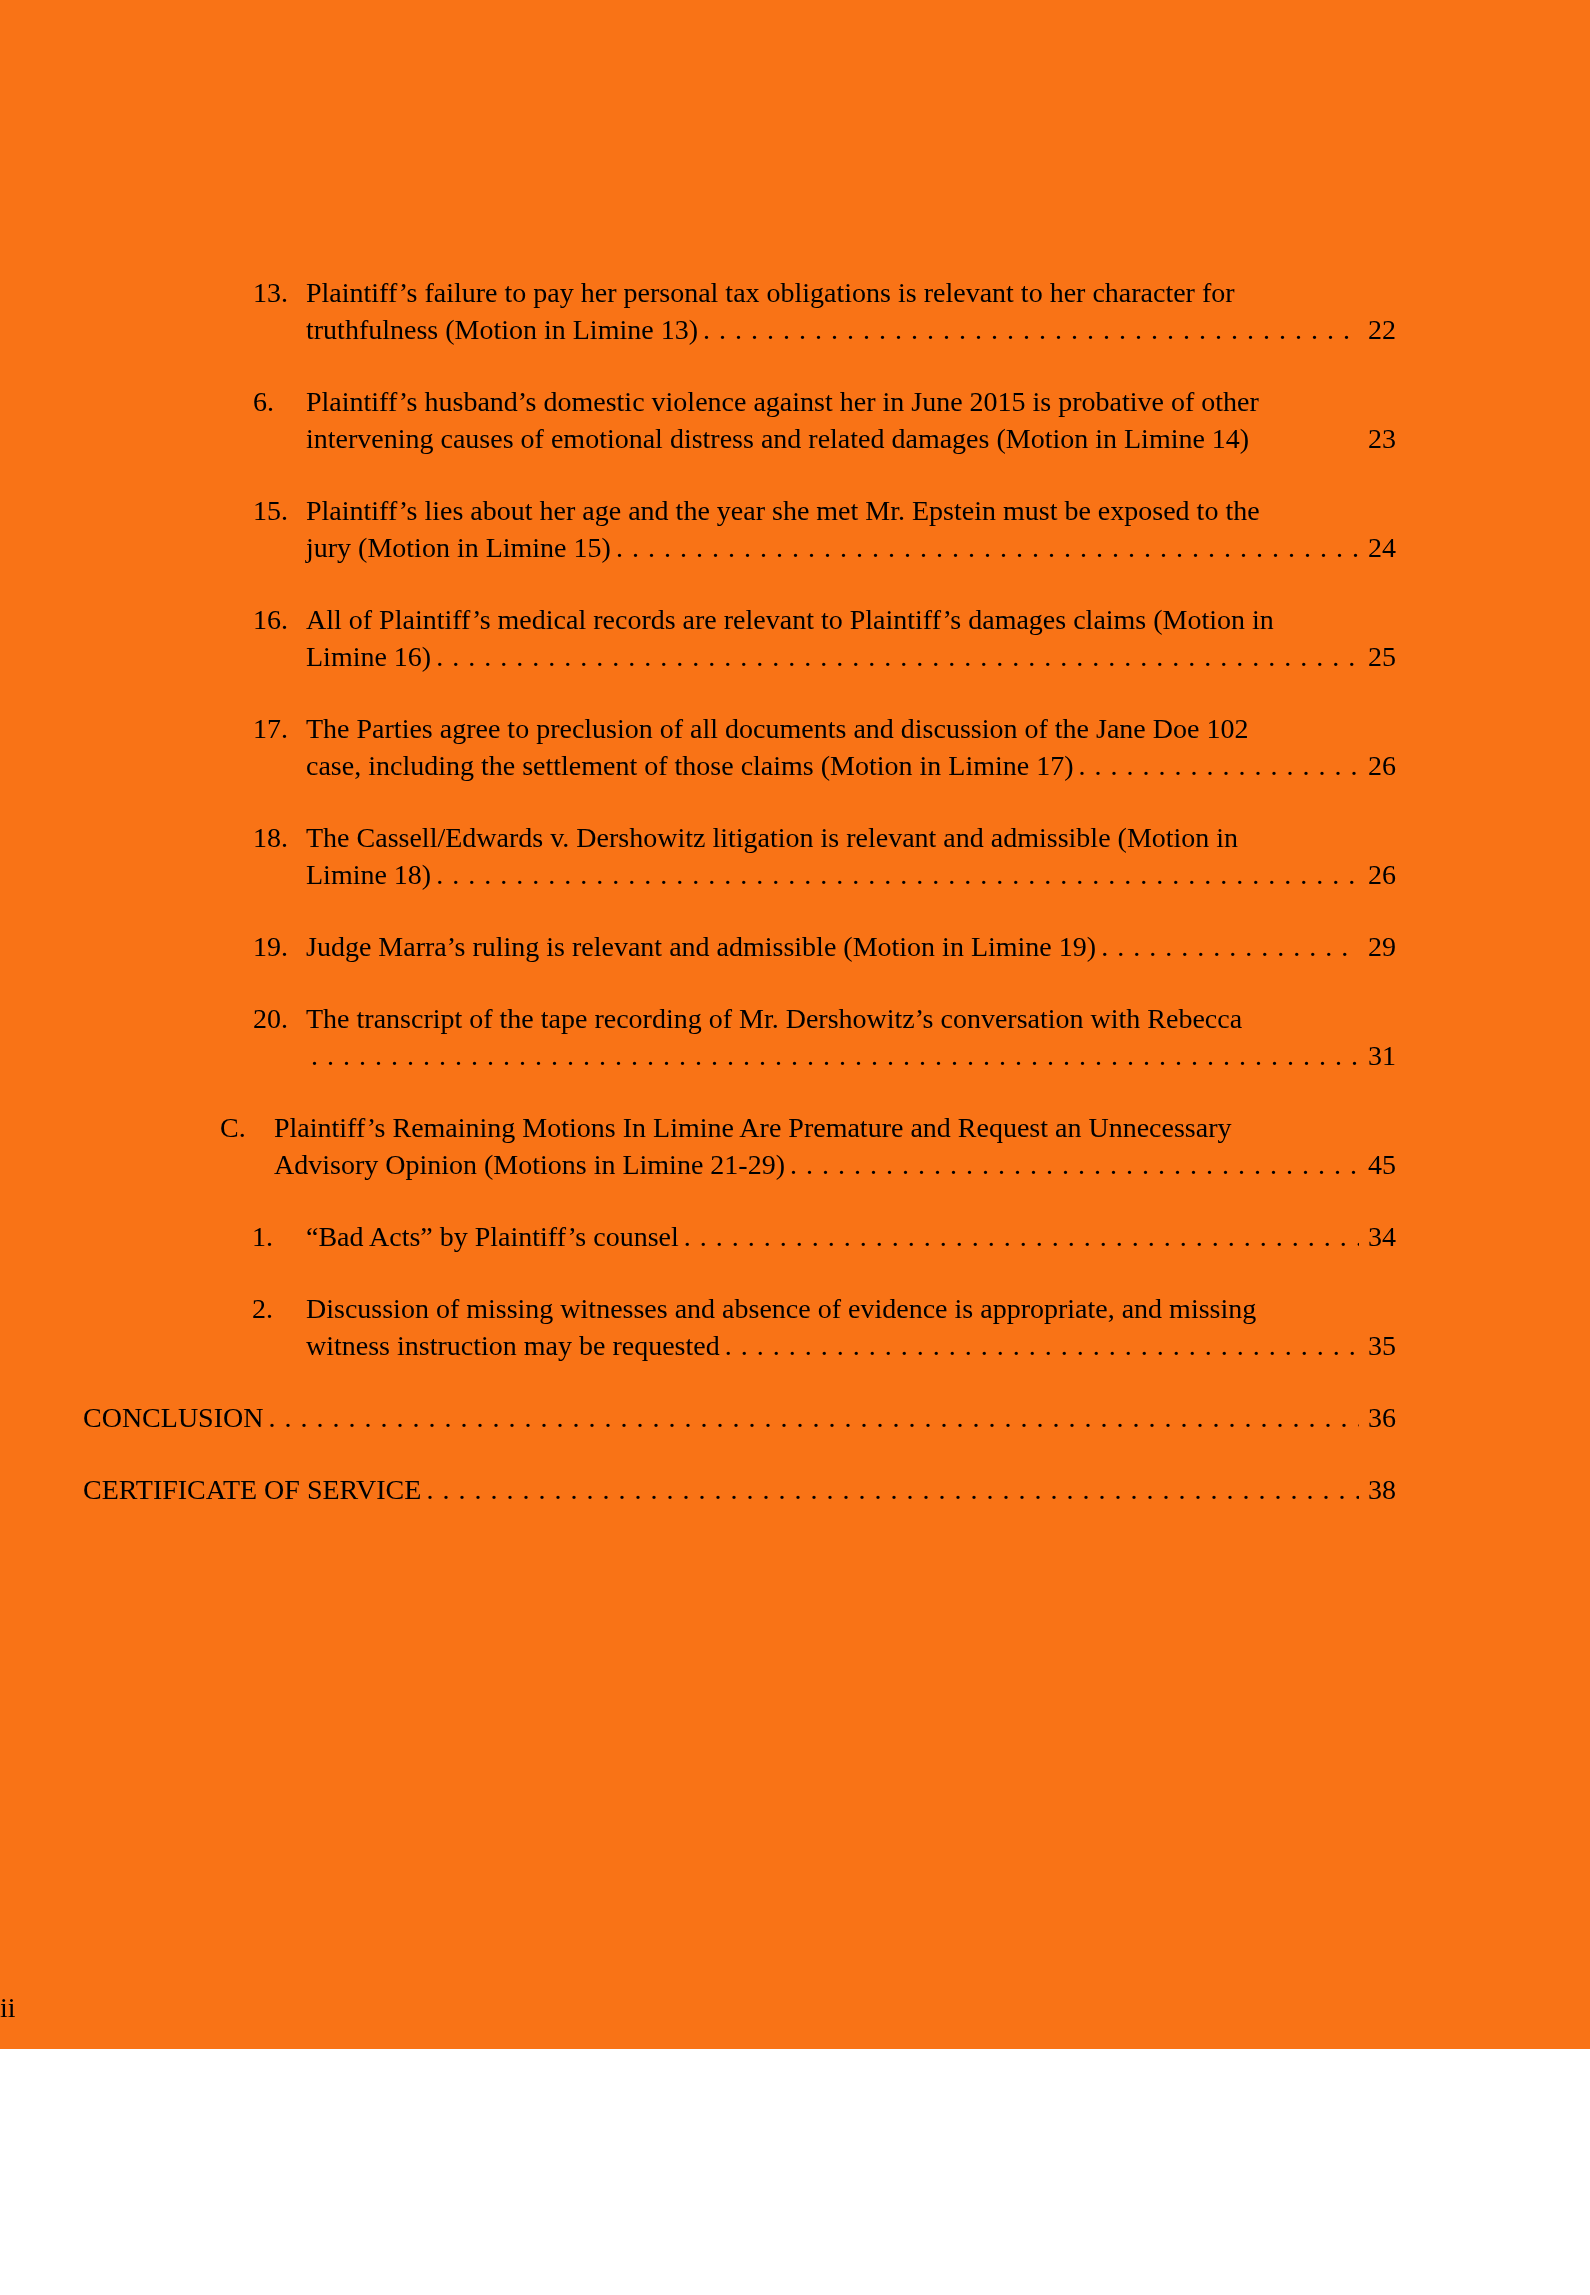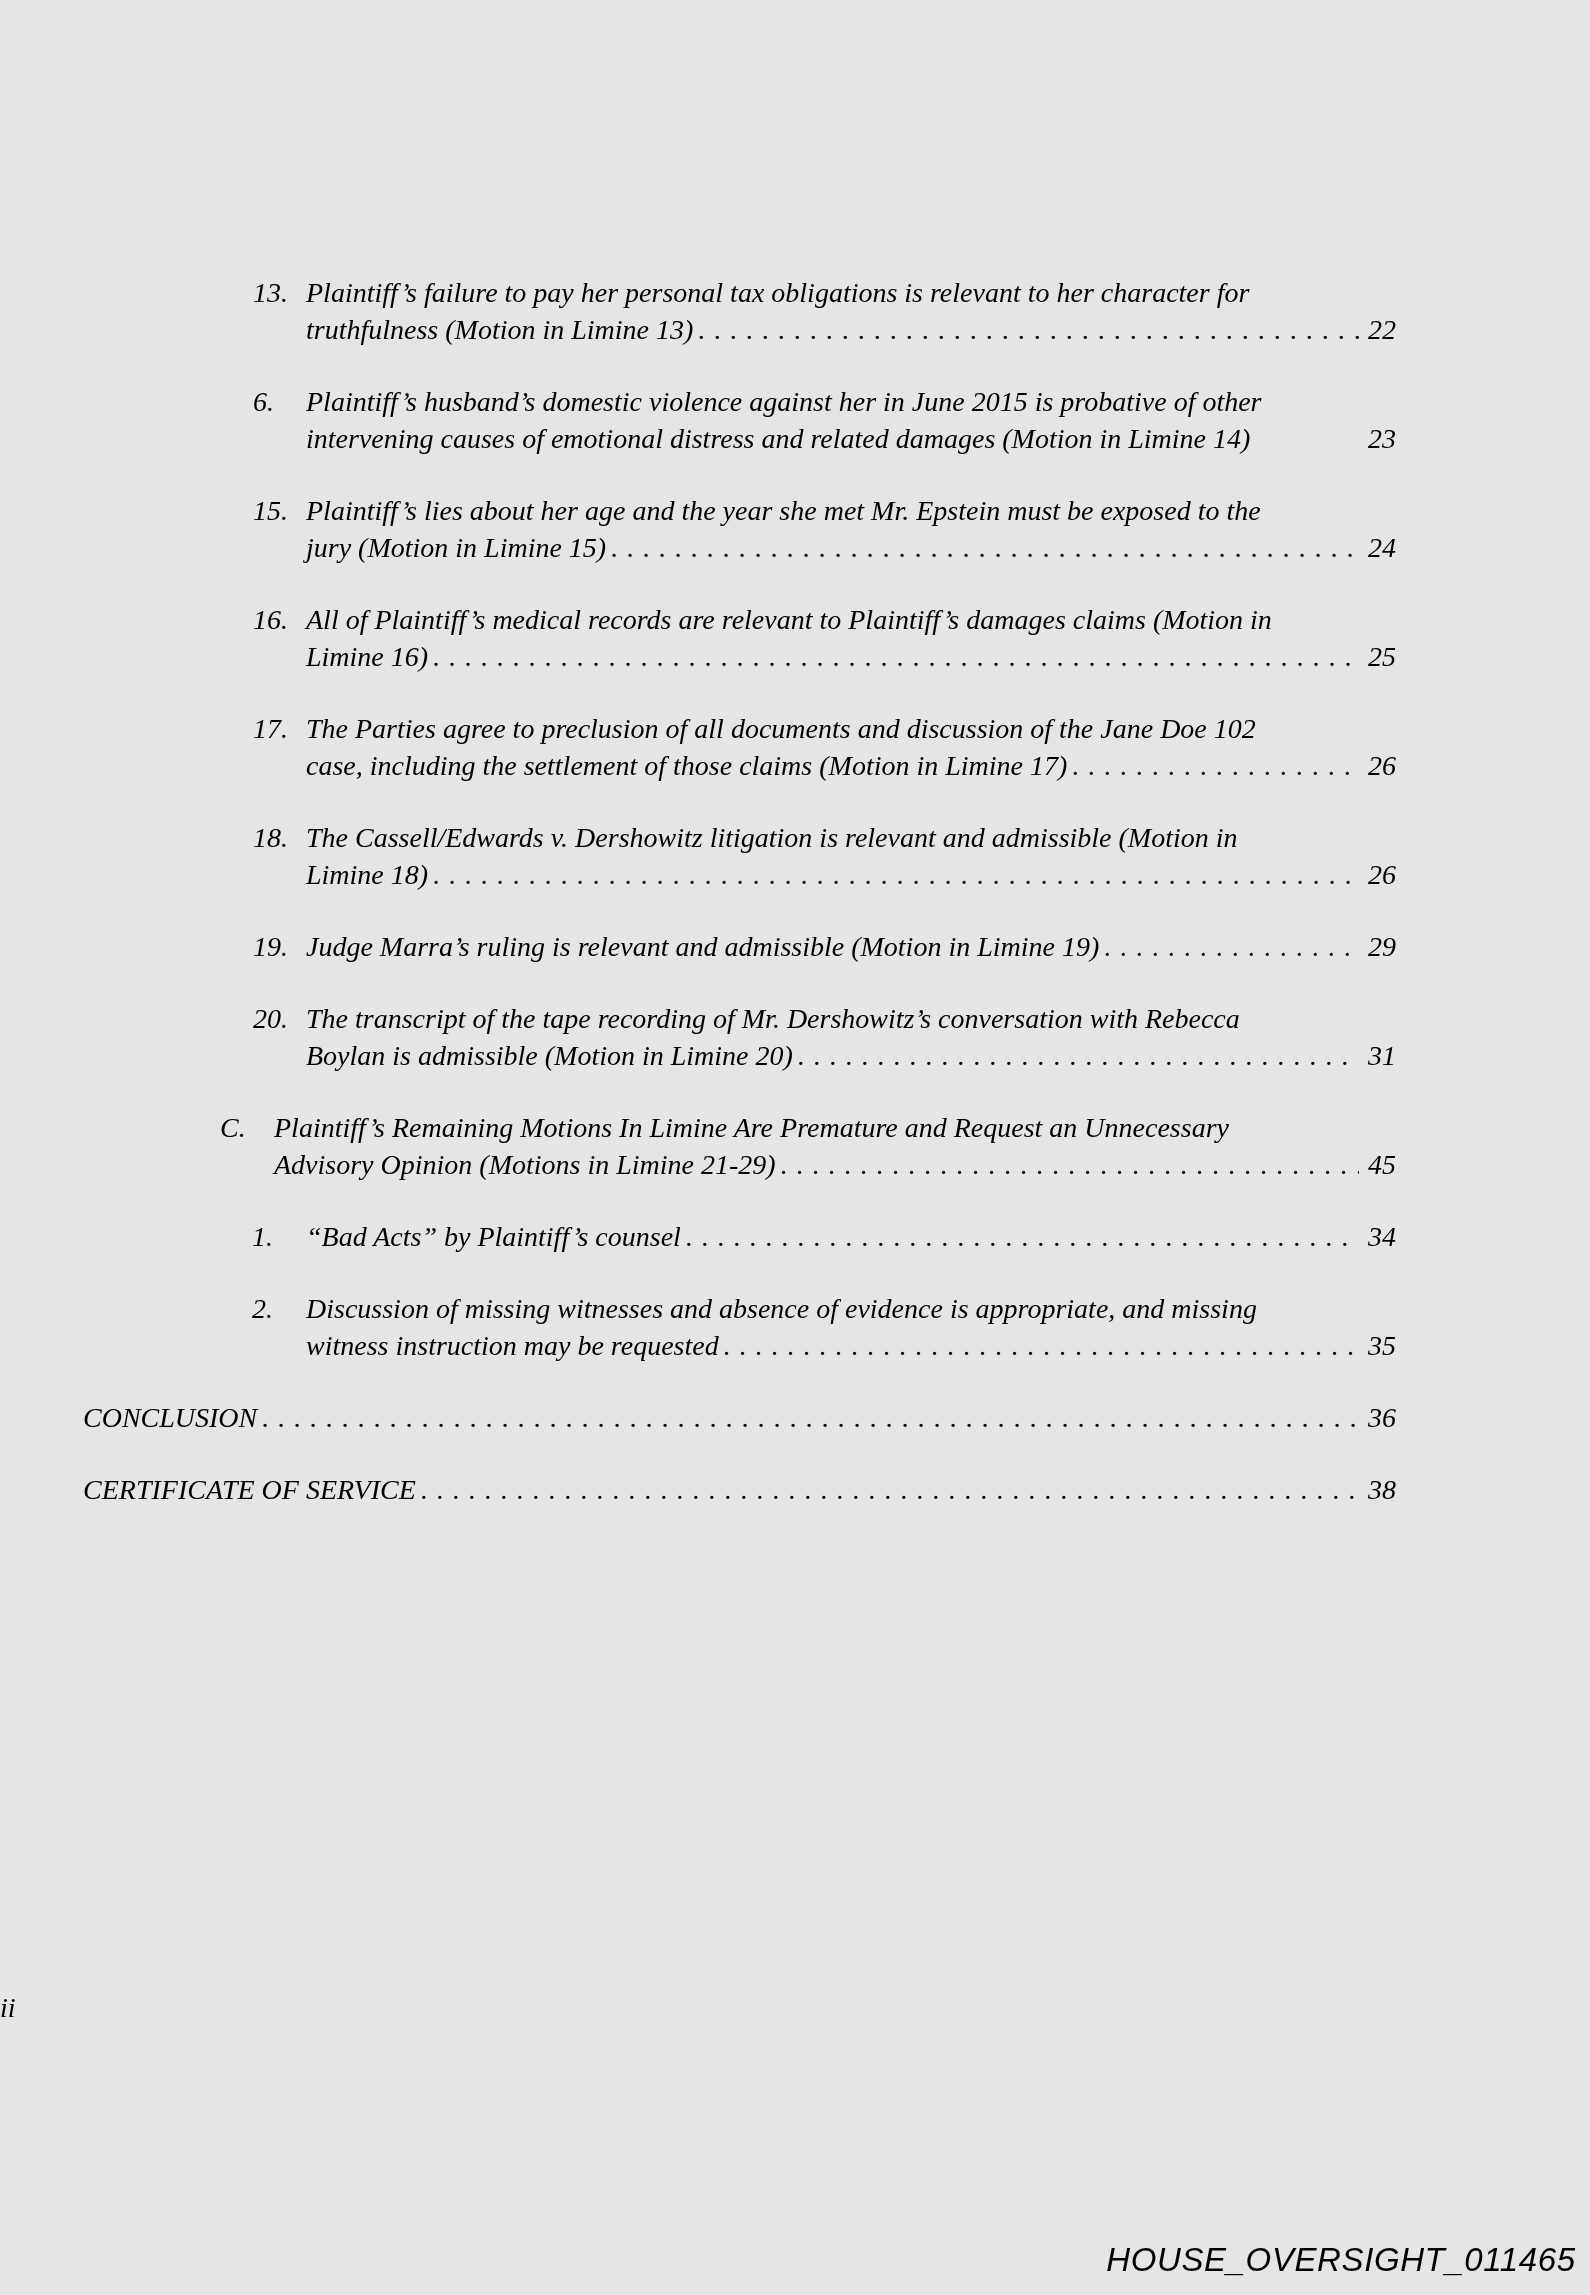--- a/index.html
+++ b/index.html
@@ -6,12 +6,11 @@
   .page {
     position: relative;
     width: 1591px;
-    height: 2295px;
-    background: #e5e5e5;
+    height: 2049px;
+    background: #f97316;
     color: #000000;
     font-family: "Liberation Serif", serif;
     overflow: hidden;
-    font-style: italic;
   }
   .toc {
     position: absolute;

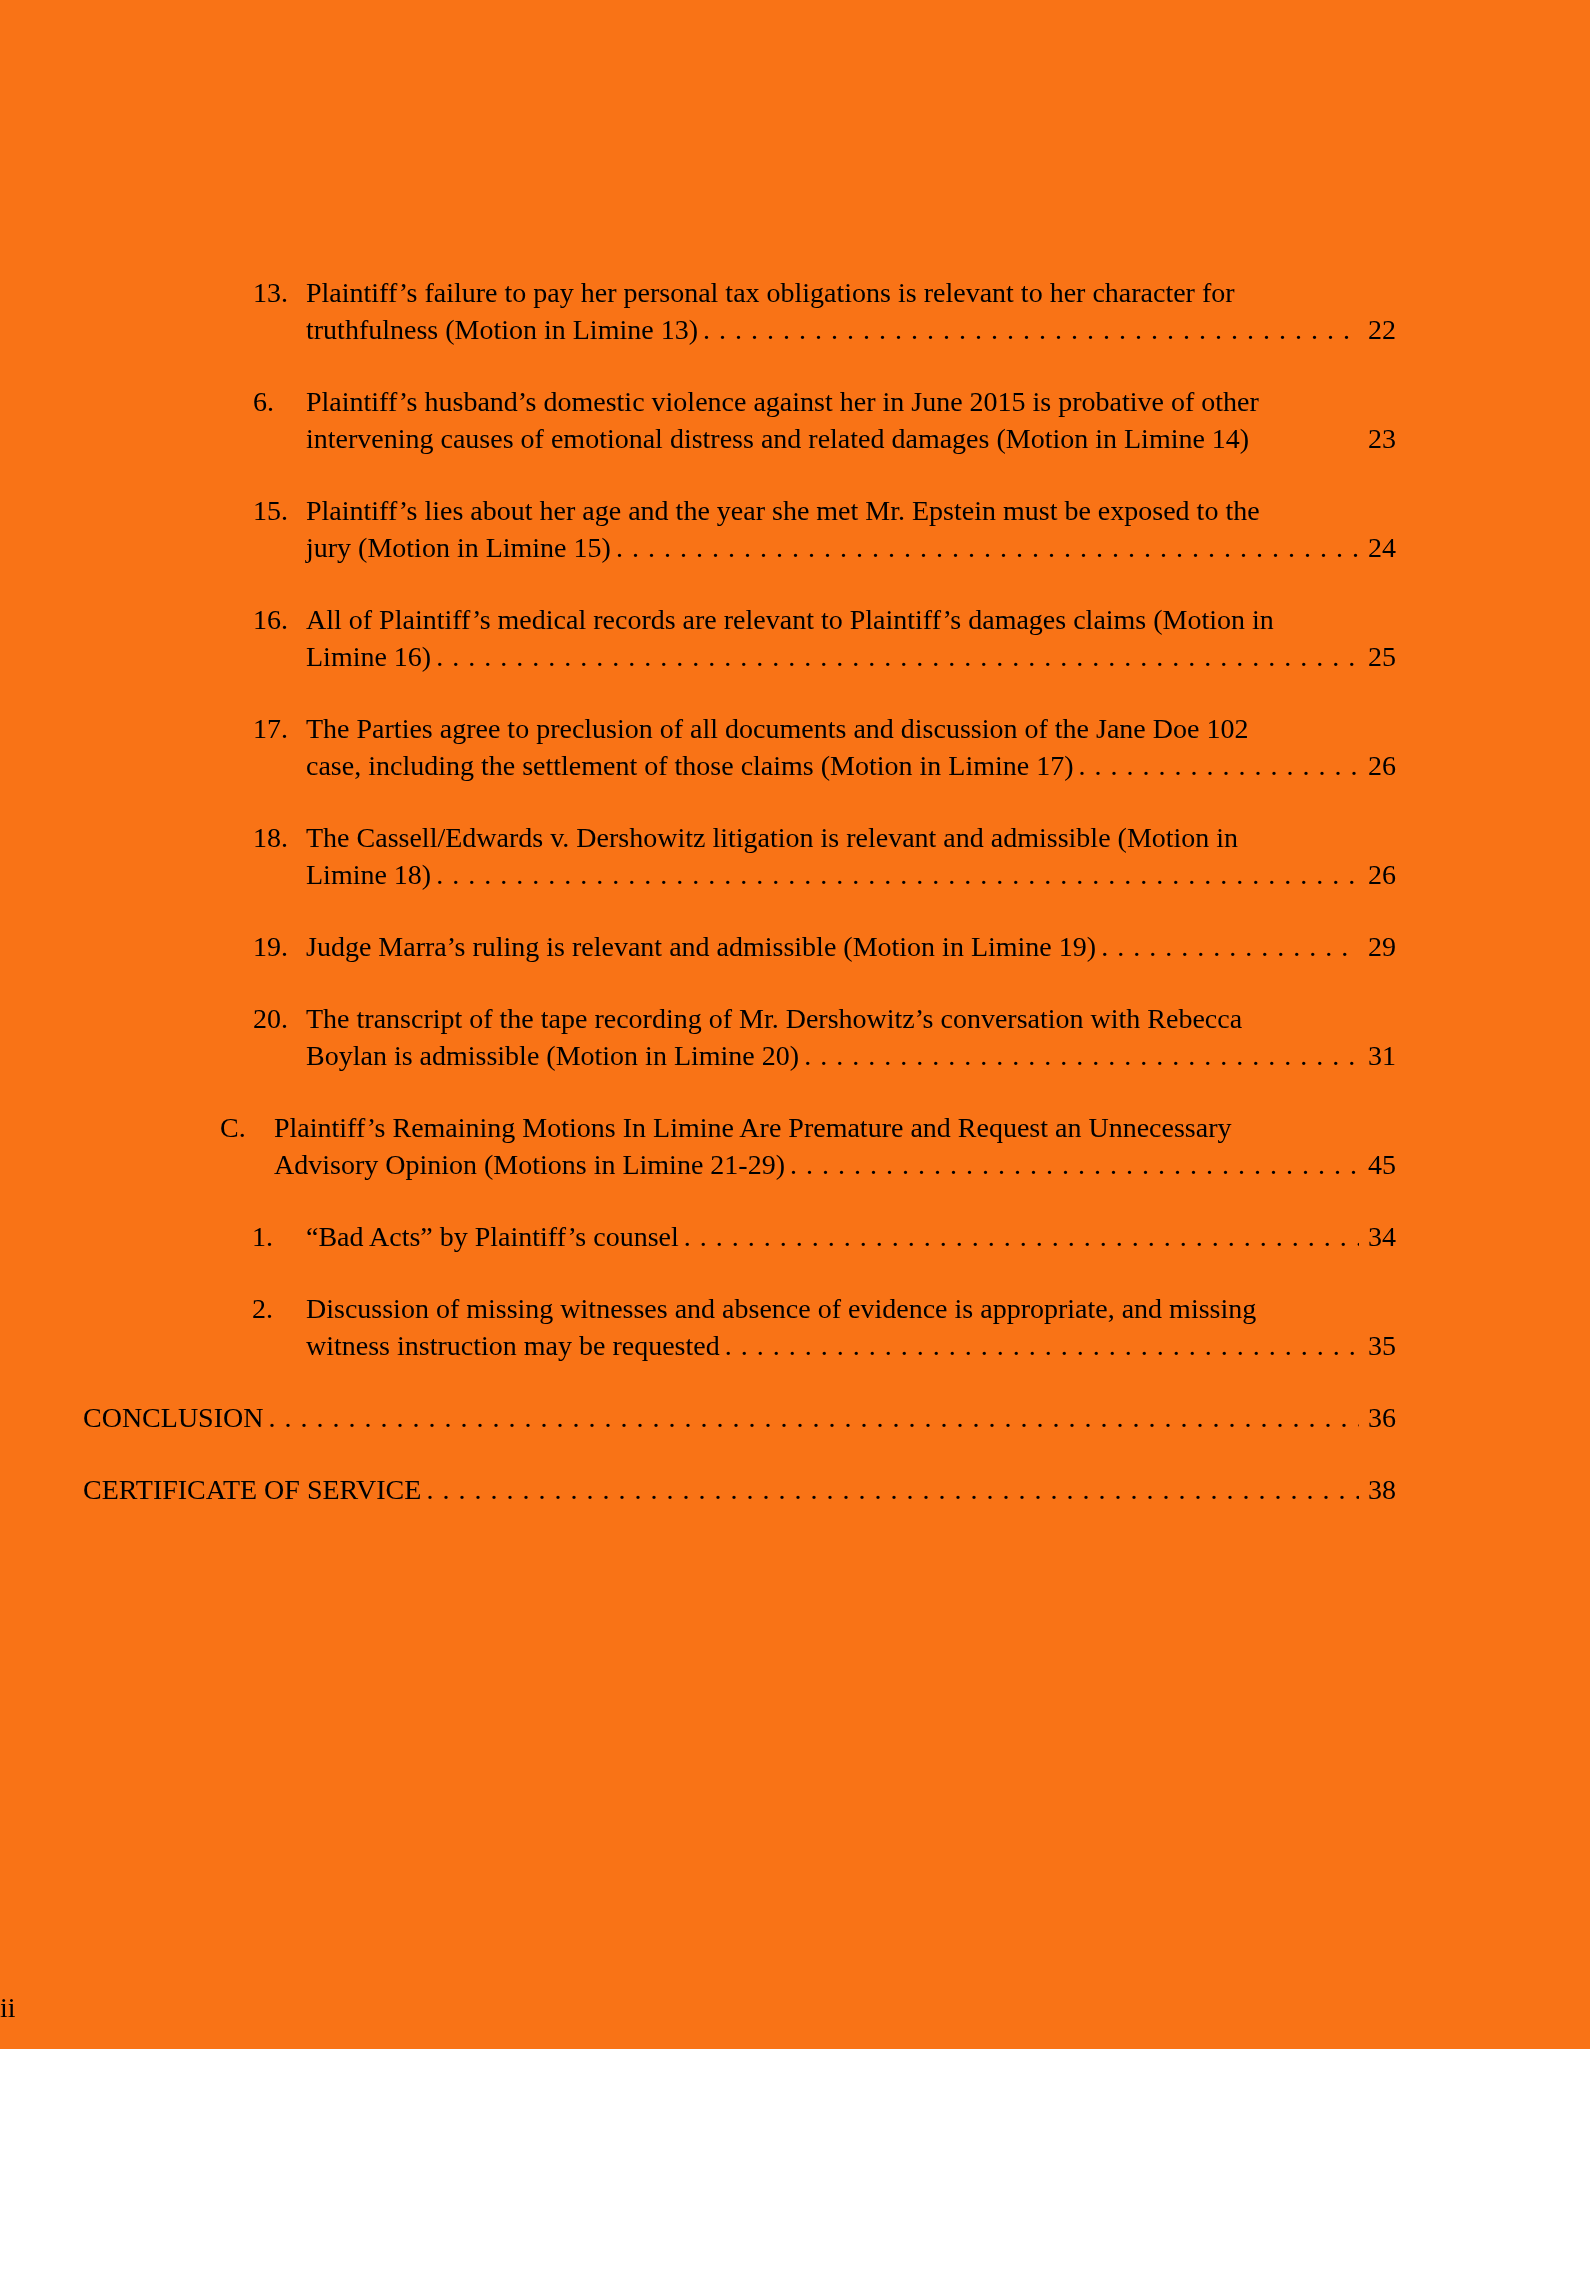--- a/index.html
+++ b/index.html
@@ -144,7 +144,6 @@
       <span class="num">20.</span>
       <div class="line">The transcript of the tape recording of Mr. Dershowitz’s conversation with Rebecca</div>
       <div class="lastline">
-        <span class="text">Boylan is admissible (Motion in Limine 20)</span>
         <span class="leader"></span>
         <span class="pagenum">31</span>
       </div>

